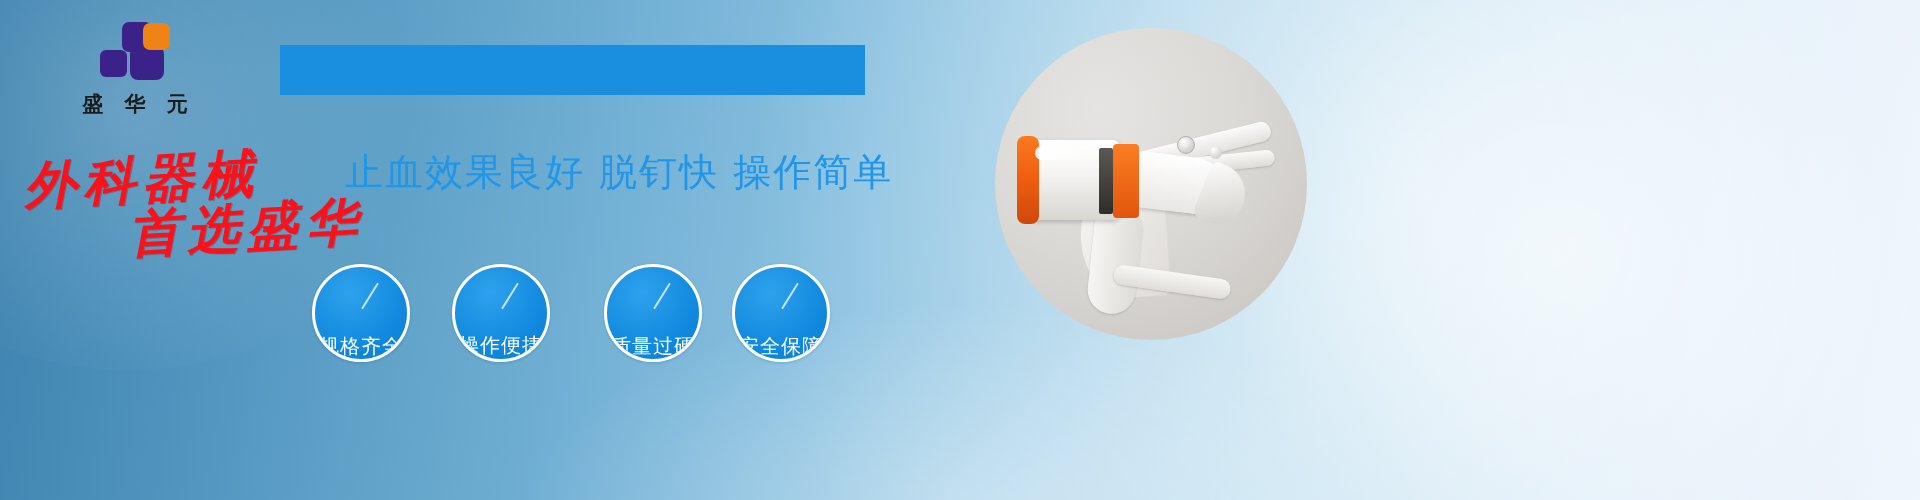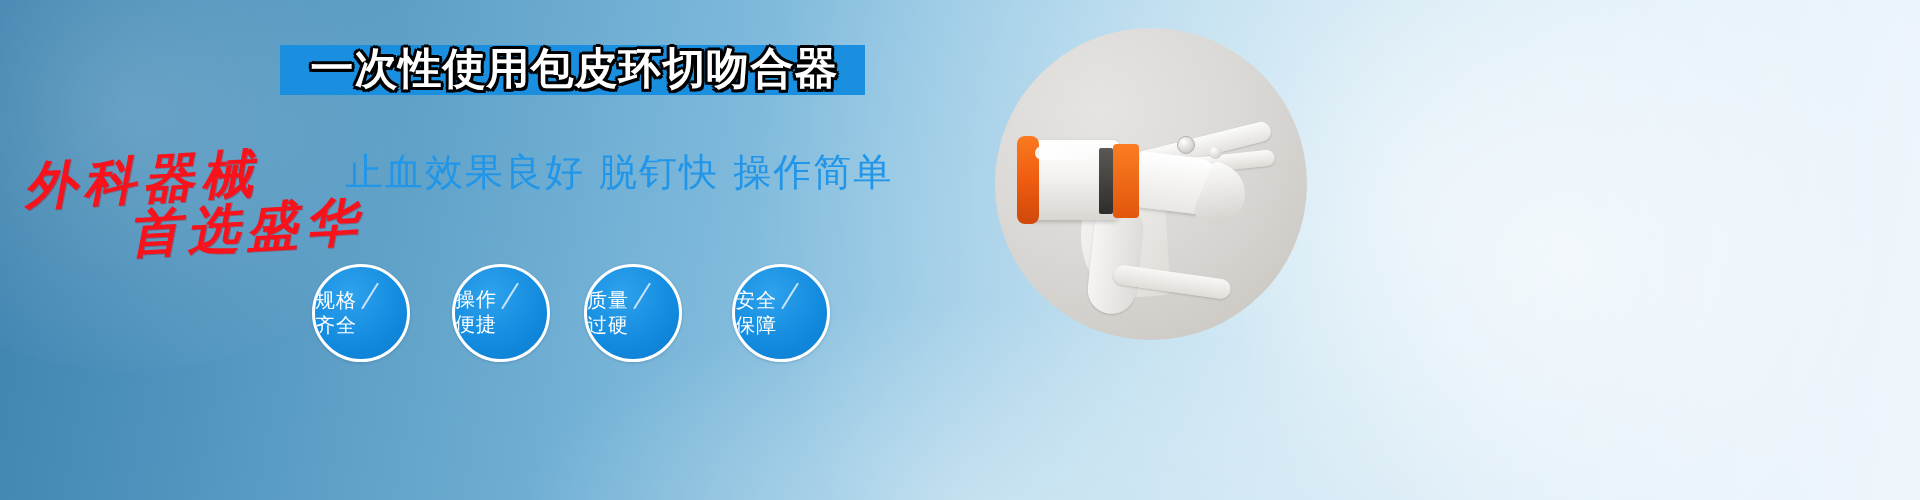--- a/index.html
+++ b/index.html
@@ -188,7 +188,6 @@
 
 
   <div id="title-bar"></div>
-  <div id="title-text">一次性使用包皮环切吻合器</div>
 
   <div class="calli" id="calli-1">外科器械</div>
   <div class="calli" id="calli-2">首选盛华</div>

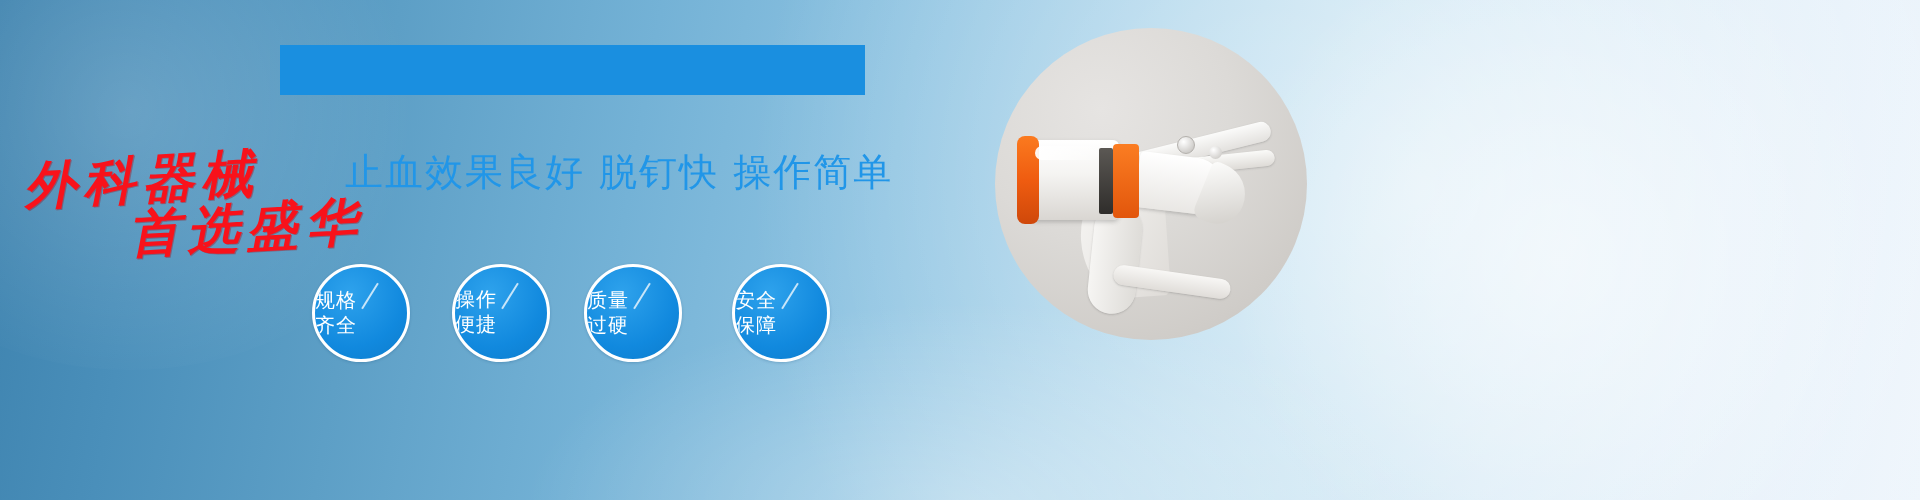--- a/index.html
+++ b/index.html
@@ -186,6 +186,15 @@
   <div class="bloom bloom-b"></div>
   <div class="bloom bloom-c"></div>
 
+  <div id="logo">
+    <div class="mark">
+      <div class="sq sq1"></div>
+      <div class="sq sq2"></div>
+      <div class="sq sq3"></div>
+      <div class="sqo"></div>
+    </div>
+    <div class="name">盛 华 元</div>
+  </div>
 
   <div id="title-bar"></div>
 

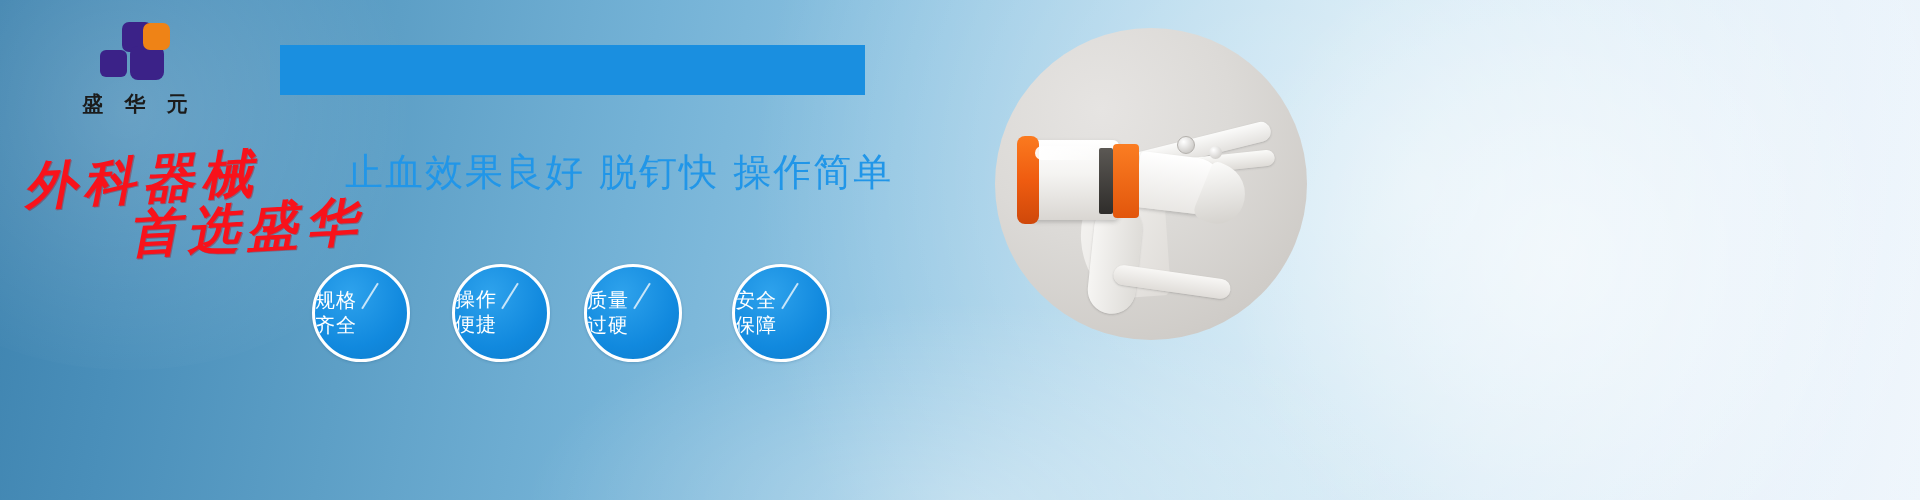--- a/index.html
+++ b/index.html
@@ -91,7 +91,7 @@
     background:radial-gradient(circle at 38% 28%,#2ea2ec 0%,#1189de 62%,#0d7ccc 100%);
     border:3px solid #ffffff;
     box-shadow:0 1px 3px rgba(0,60,110,.22);
-    display:flex;flex-direction:column;align-items:flex-start;justify-content:center;
+    display:flex;align-items:flex-end;justify-content:center;
     overflow:hidden;
   }
   .badge .slash{

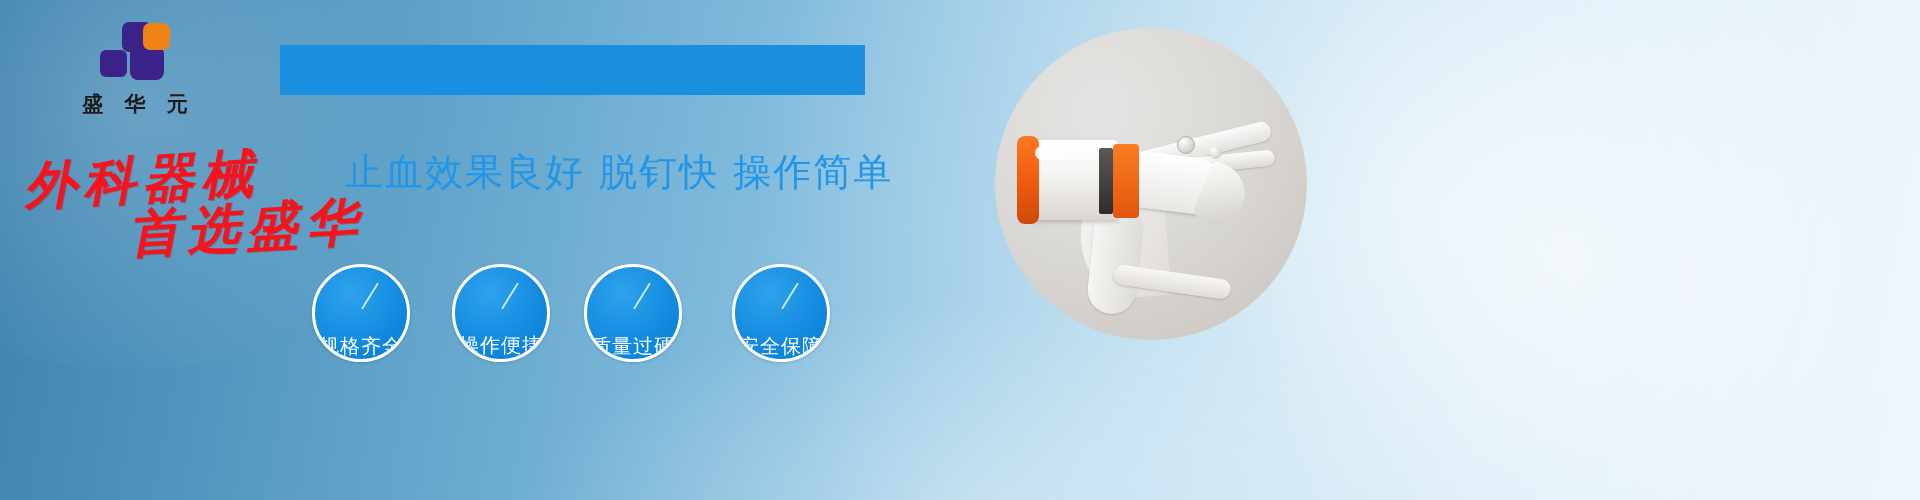--- a/index.html
+++ b/index.html
@@ -105,7 +105,7 @@
   }
   .b0{left:0px;}
   .b1{left:140px;font-family:Liberation Mono, monospace;}
-  .b2{left:272px;}
+  .b2{left:292px;}
   .b3{left:420px;font-family:Liberation Serif, serif;}
 
   

